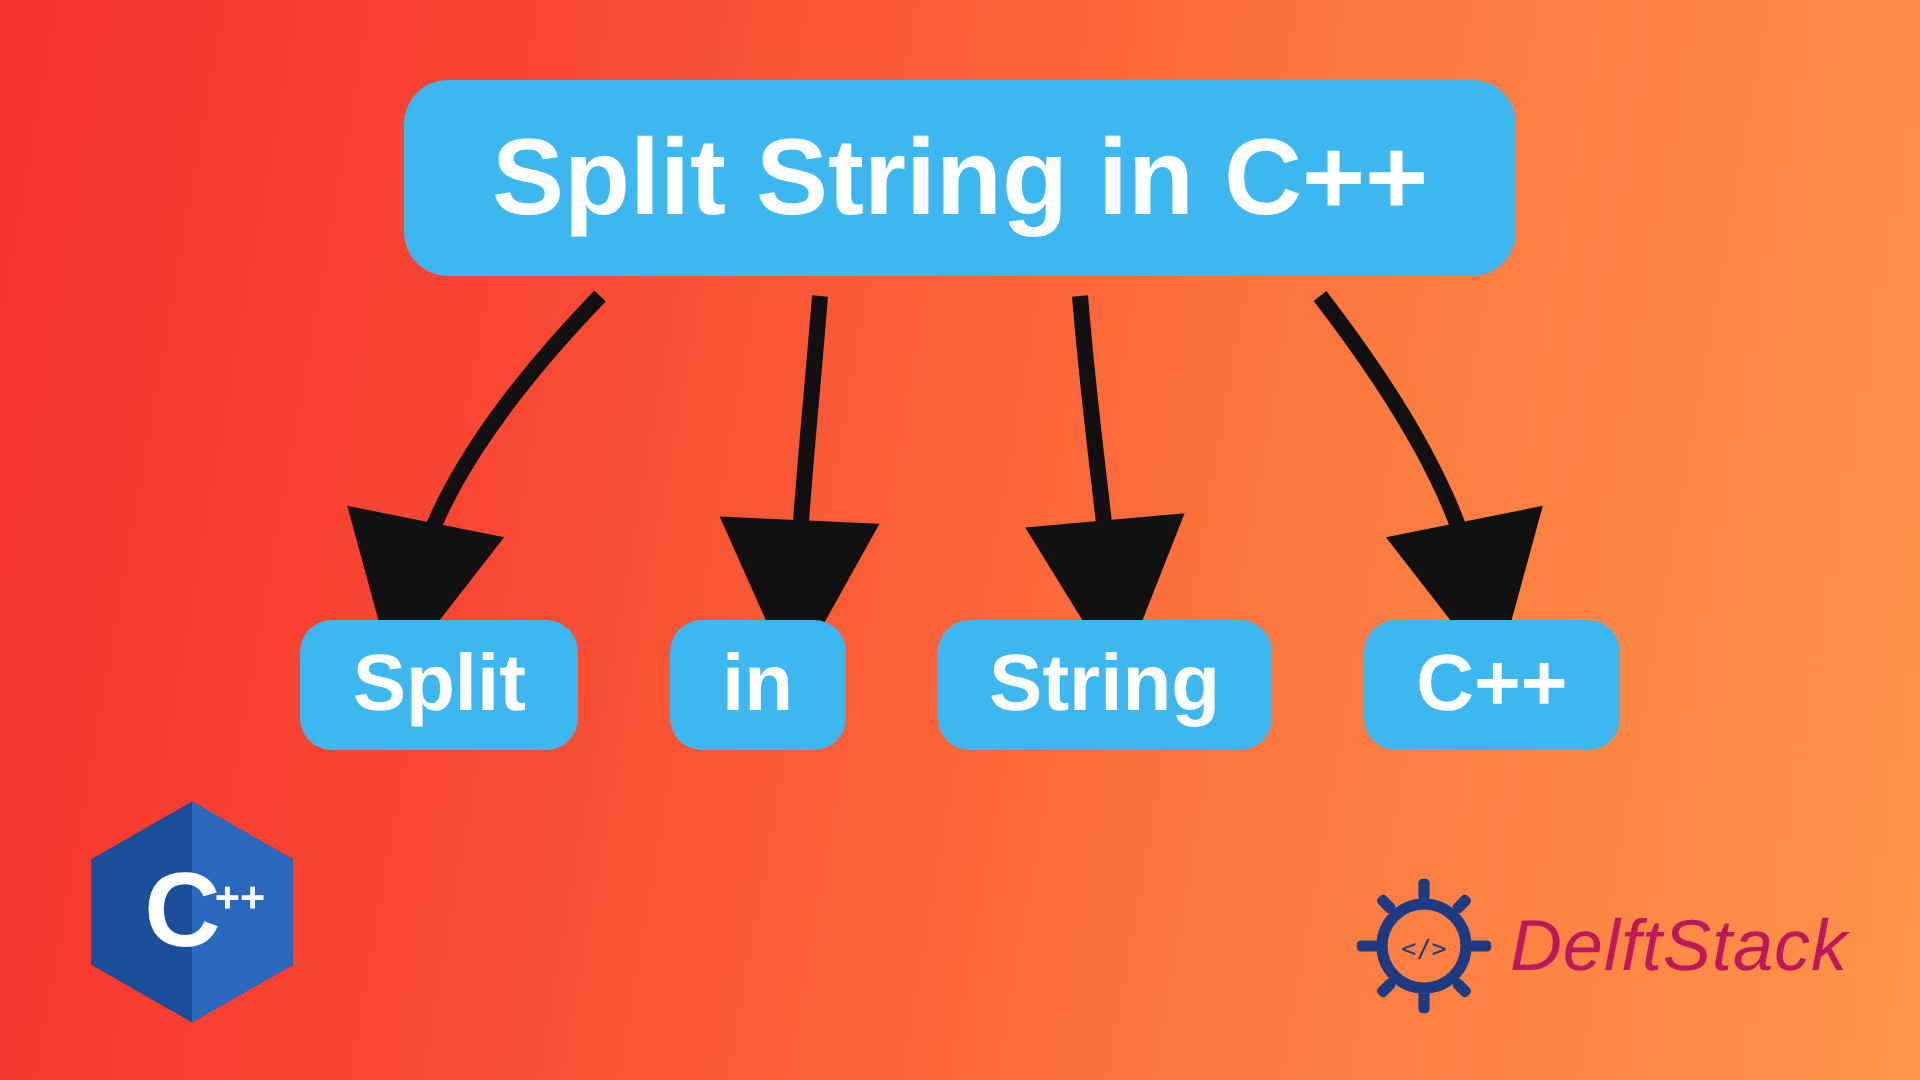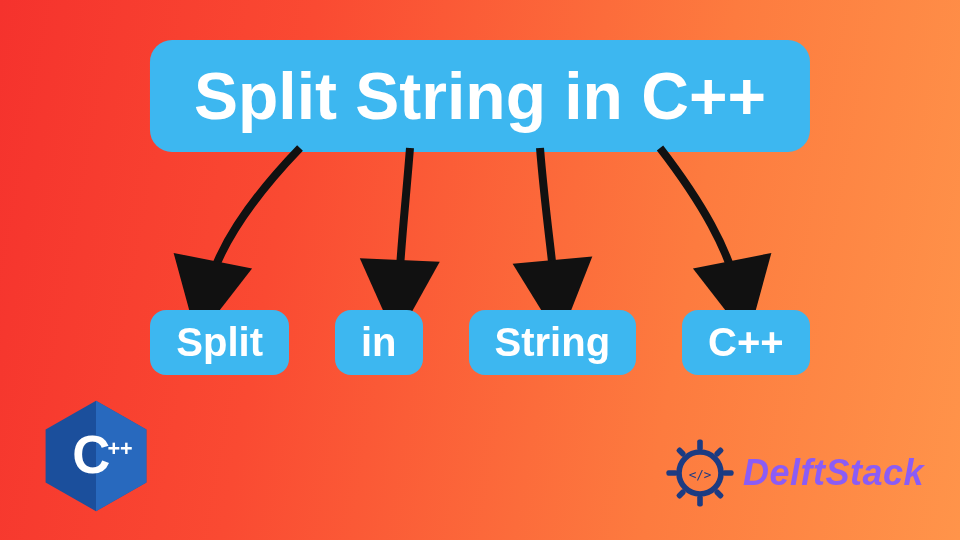--- a/index.html
+++ b/index.html
@@ -17,7 +17,7 @@
     background: #3db7f0;
     color: #fff;
     font-weight: 800;
-    font-size: 66px;
+    font-size: 54px;
     padding: 18px 44px;
     border-radius: 22px;
     white-space: nowrap;

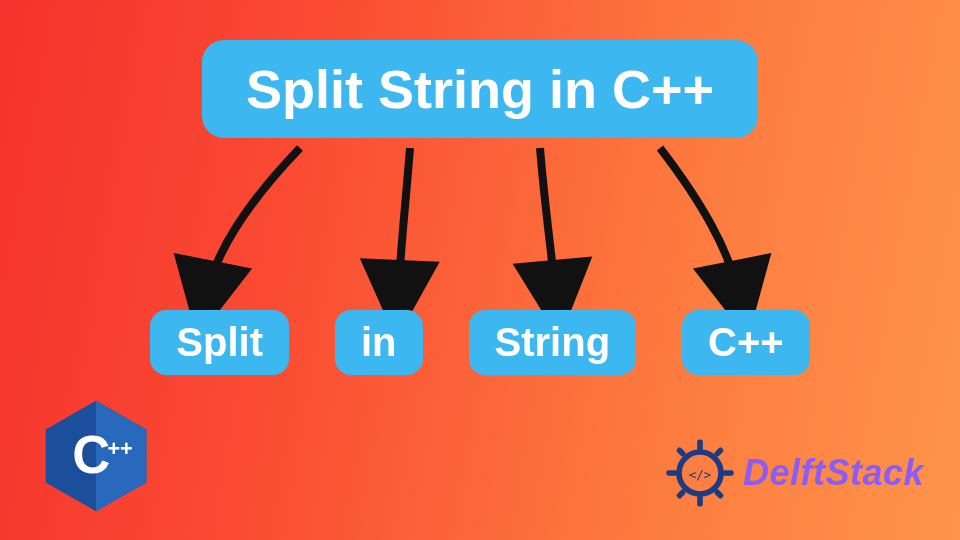--- a/index.html
+++ b/index.html
@@ -63,8 +63,8 @@
   }
   .delft-name {
     font-size: 36px;
-    font-weight: 700;
-    color: #8b5cf6;
+    font-weight: 400;
+    color: #be185d;
     font-style: italic;
     letter-spacing: 0.5px;
     text-align: center;

